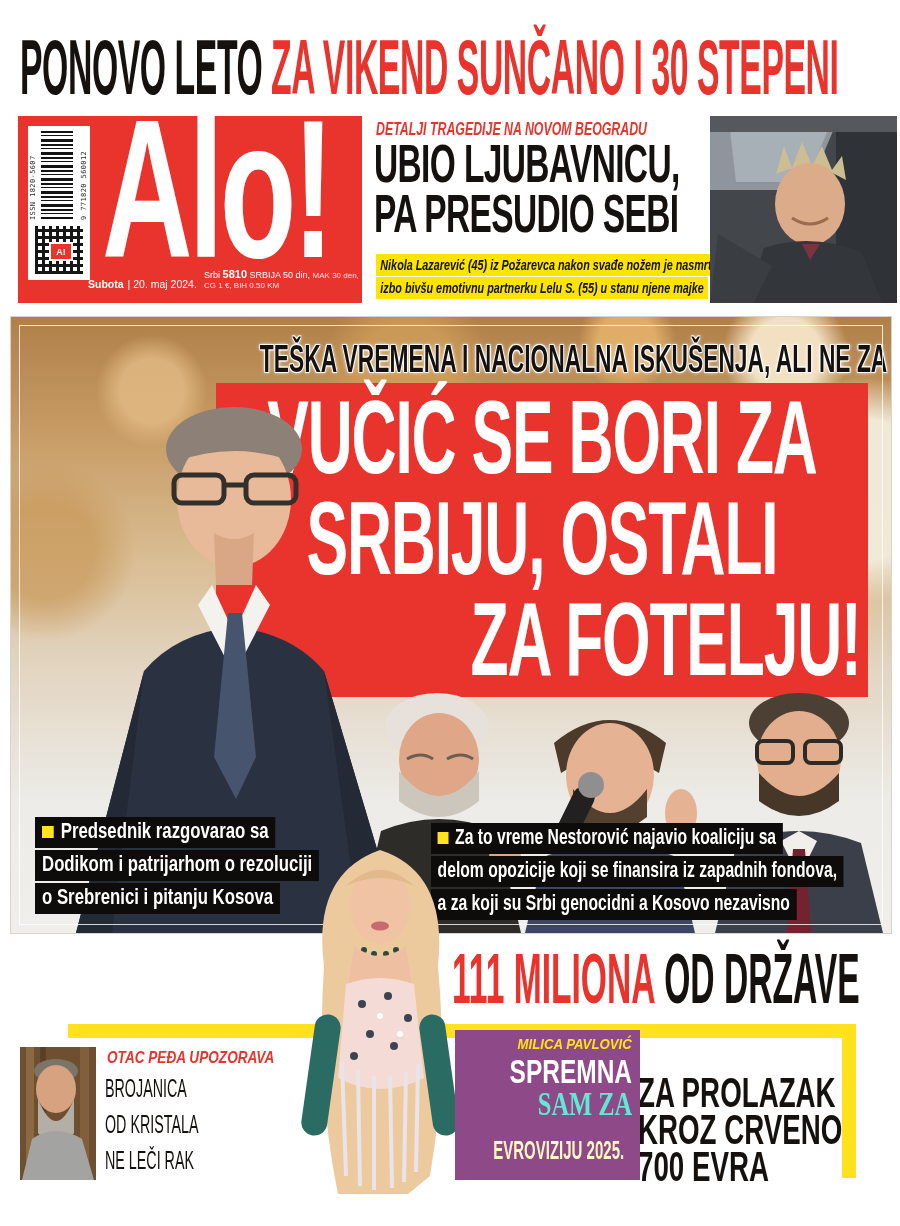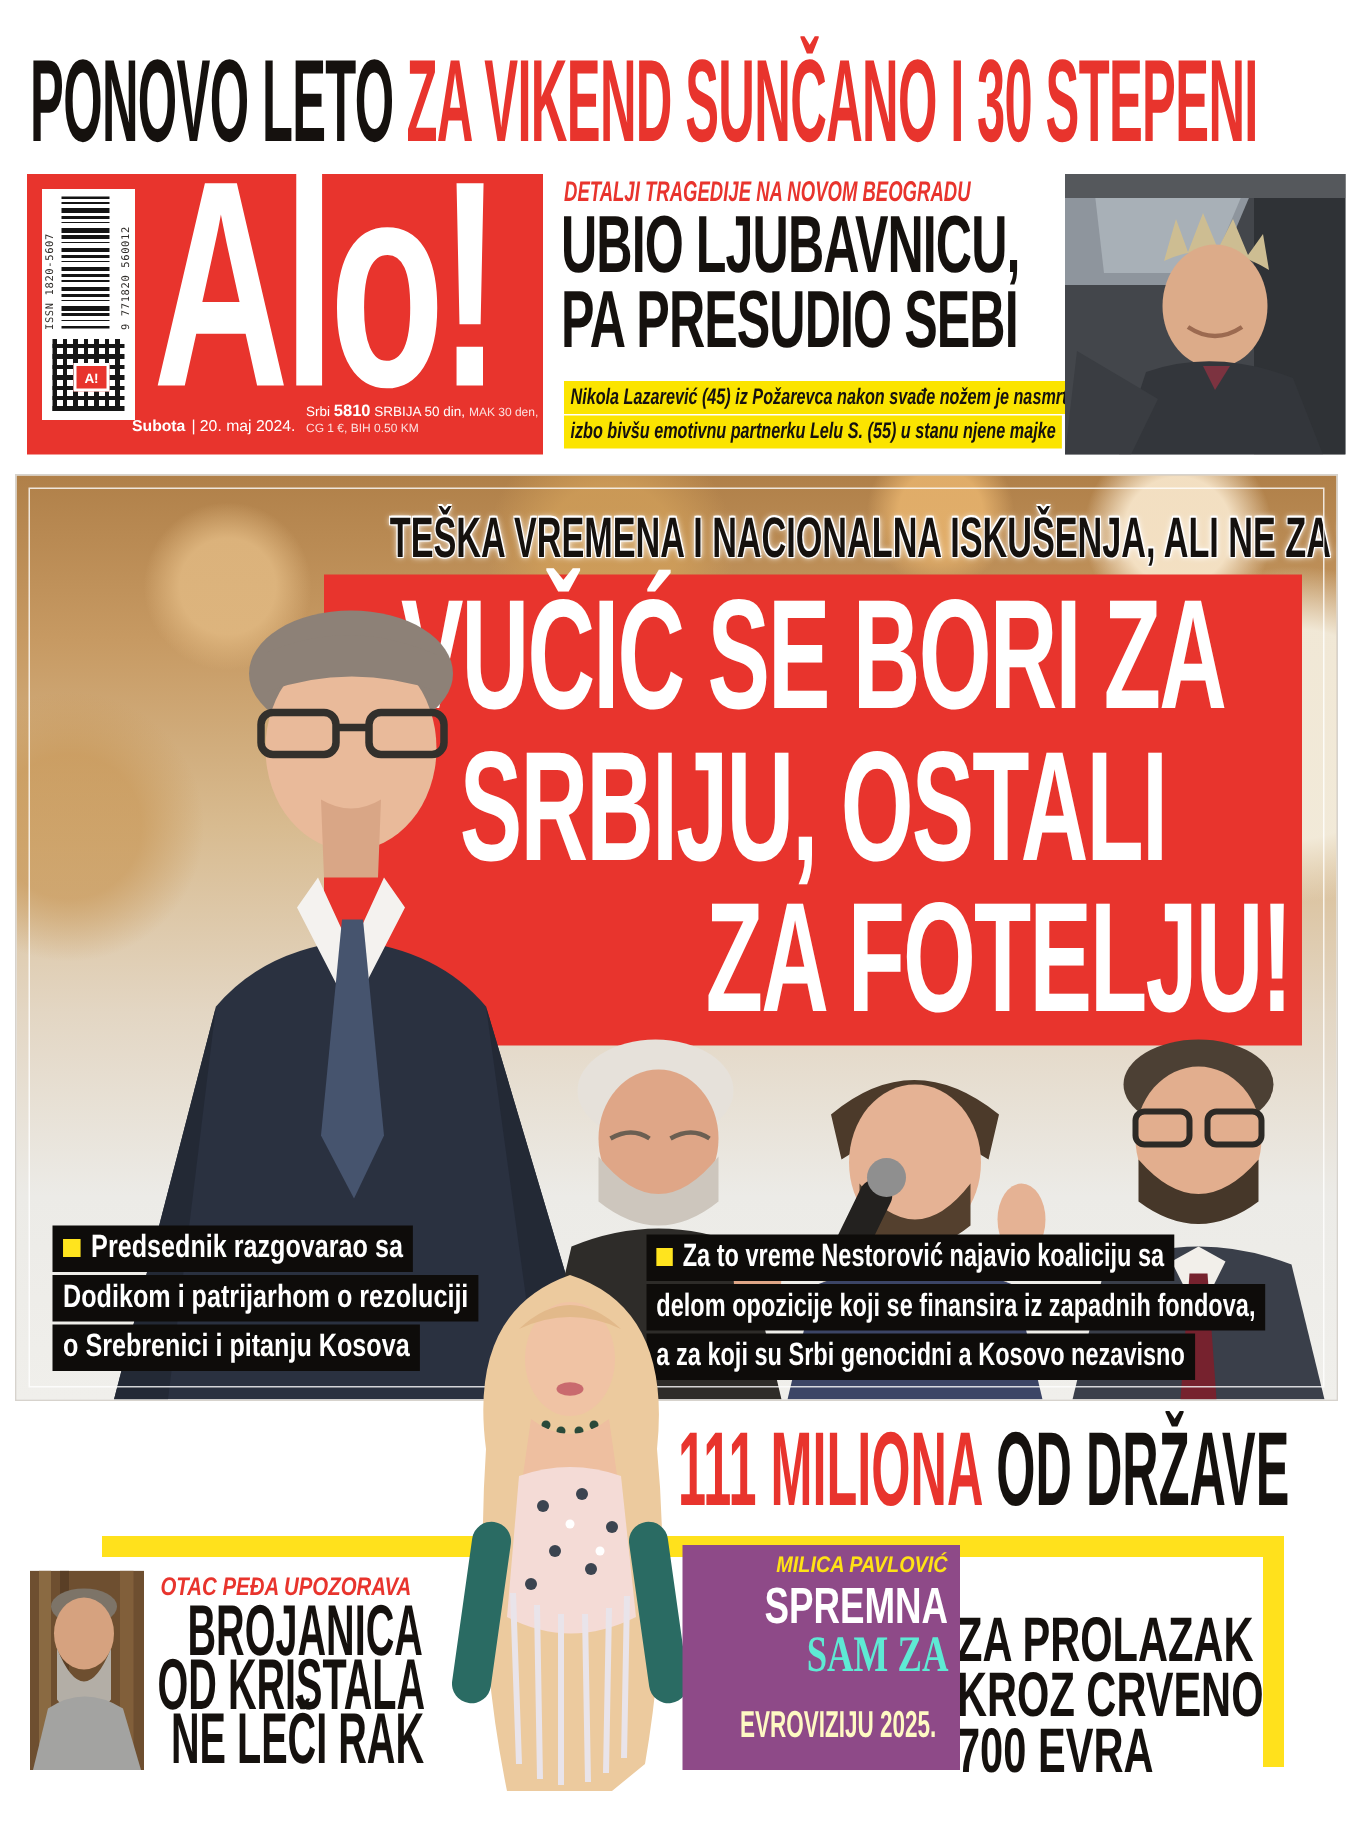--- a/index.html
+++ b/index.html
@@ -82,7 +82,7 @@
   
   .bl-photo{left:20px;top:1047px;width:76px;height:133px;overflow:hidden;z-index:2;}
   .bl-kicker{left:107px;top:1048px;font-size:17px;font-weight:700;color:#e8342d;z-index:2;}
-  .bl-head{left:105px;top:1070px;font-size:48px;line-height:36px;font-weight:700;z-index:2;text-align:center;}
+  .bl-head{left:105px;top:1070px;font-size:26px;line-height:36px;font-weight:400;z-index:2;}
 
   
   .purple-box{left:455px;top:1030px;width:157px;height:150px;background:#8e4a88;z-index:7;padding-left:28px;}

